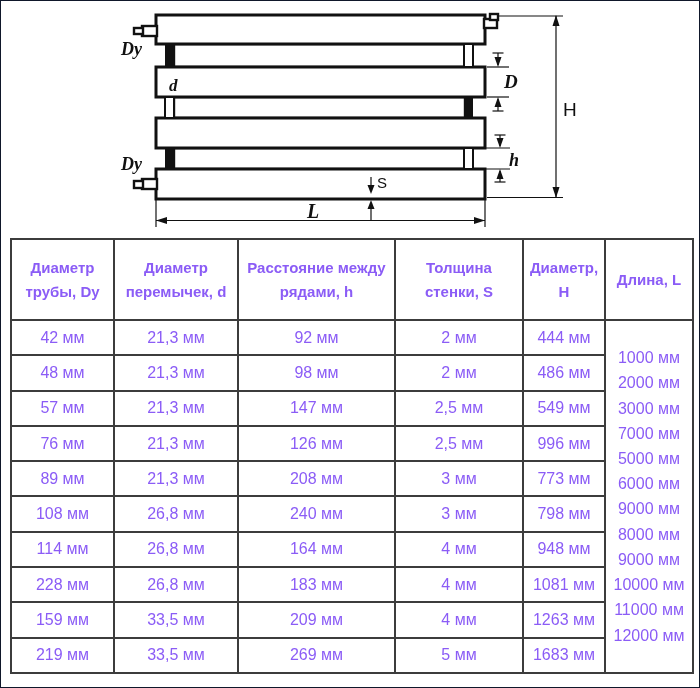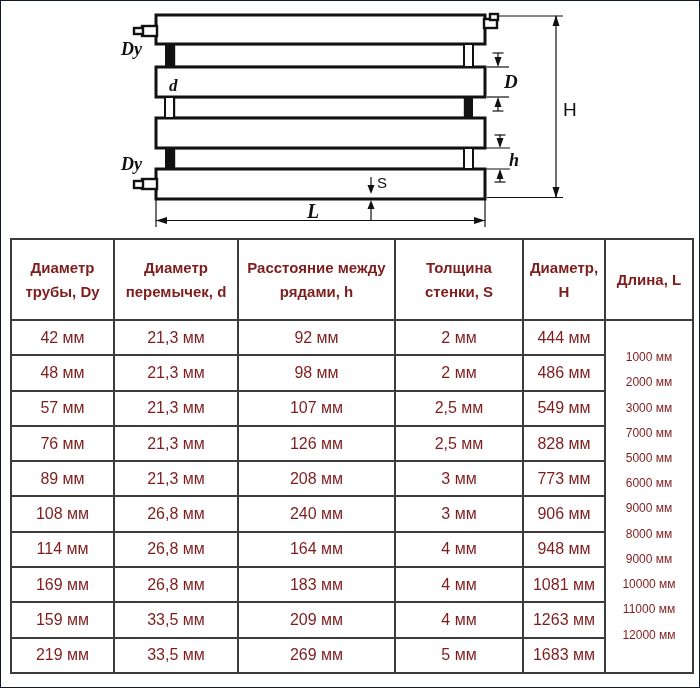--- a/index.html
+++ b/index.html
@@ -21,7 +21,7 @@
     width:682px;
     border-collapse:collapse;
     table-layout:fixed;
-    color:#7f1d1d;
+    color:#8b5cf6;
   }
   table.specs th, table.specs td{
     border:2px solid #3c3c3c;

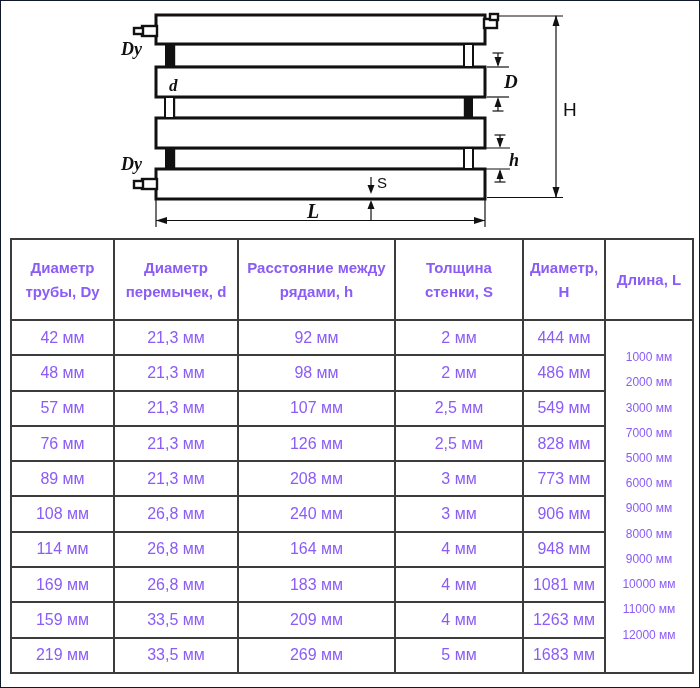--- a/index.html
+++ b/index.html
@@ -44,7 +44,7 @@
     justify-content:center;align-items:center;
     height:100%;
   }
-  .len-line{line-height:25.2px;font-size:12px;white-space:nowrap;}
+  .len-line{line-height:25.2px;font-size:16px;white-space:nowrap;}
 </style>
 </head>
 <body>

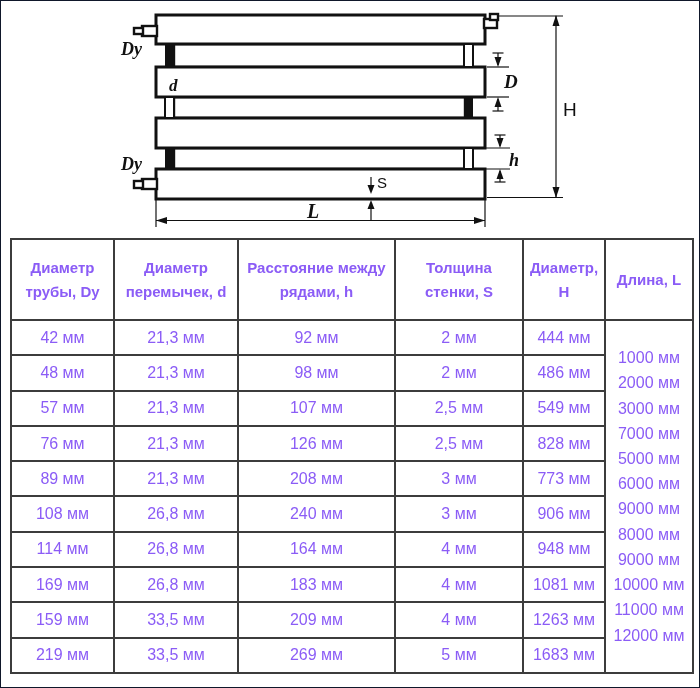--- a/index.html
+++ b/index.html
@@ -188,7 +188,7 @@
       <tr>
         <td>57 мм</td>
         <td>21,3 мм</td>
-        <td>107 мм</td>
+        <td>147 мм</td>
         <td>2,5 мм</td>
         <td>549 мм</td>
       </tr>

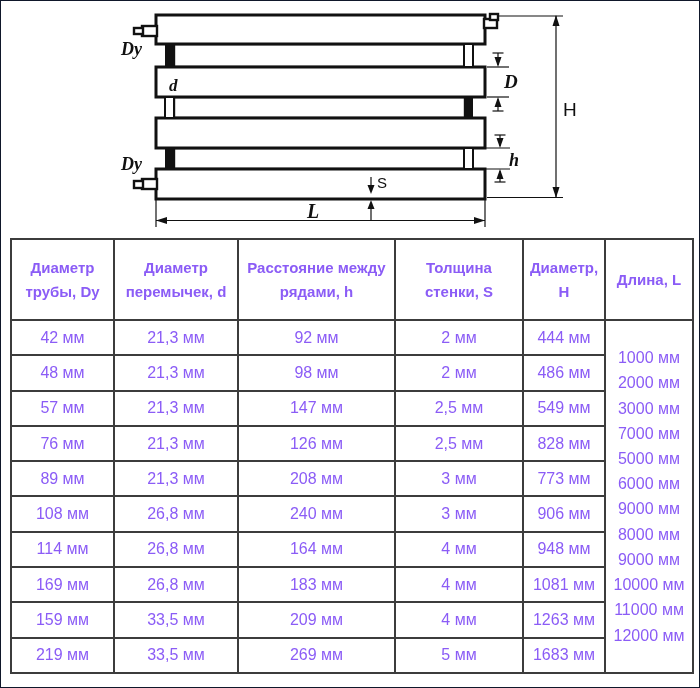--- a/index.html
+++ b/index.html
@@ -197,7 +197,7 @@
         <td>21,3 мм</td>
         <td>126 мм</td>
         <td>2,5 мм</td>
-        <td>828 мм</td>
+        <td>996 мм</td>
       </tr>
       <tr>
         <td>89 мм</td>

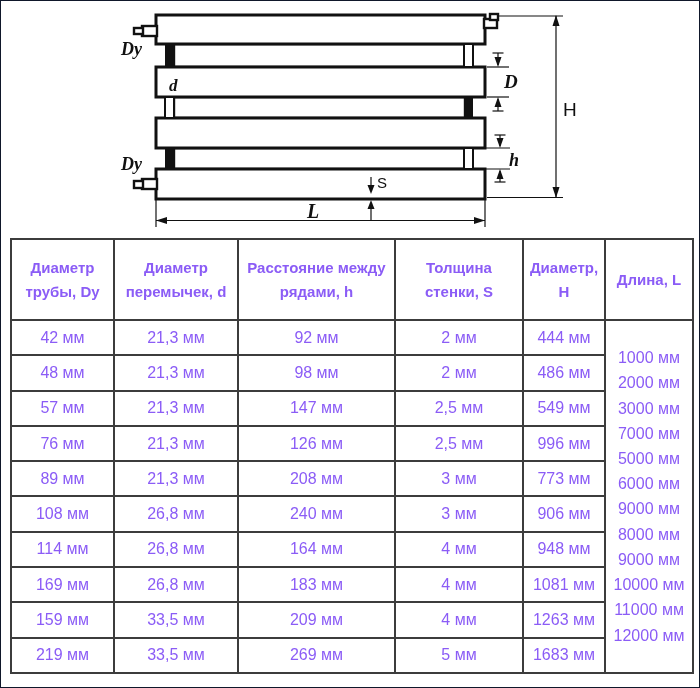--- a/index.html
+++ b/index.html
@@ -211,7 +211,7 @@
         <td>26,8 мм</td>
         <td>240 мм</td>
         <td>3 мм</td>
-        <td>906 мм</td>
+        <td>798 мм</td>
       </tr>
       <tr>
         <td>114 мм</td>

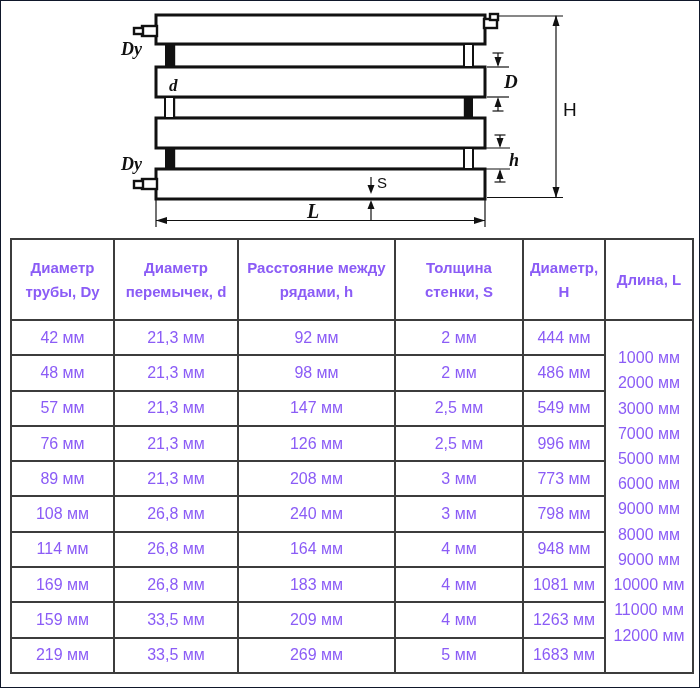--- a/index.html
+++ b/index.html
@@ -221,7 +221,7 @@
         <td>948 мм</td>
       </tr>
       <tr>
-        <td>169 мм</td>
+        <td>228 мм</td>
         <td>26,8 мм</td>
         <td>183 мм</td>
         <td>4 мм</td>

